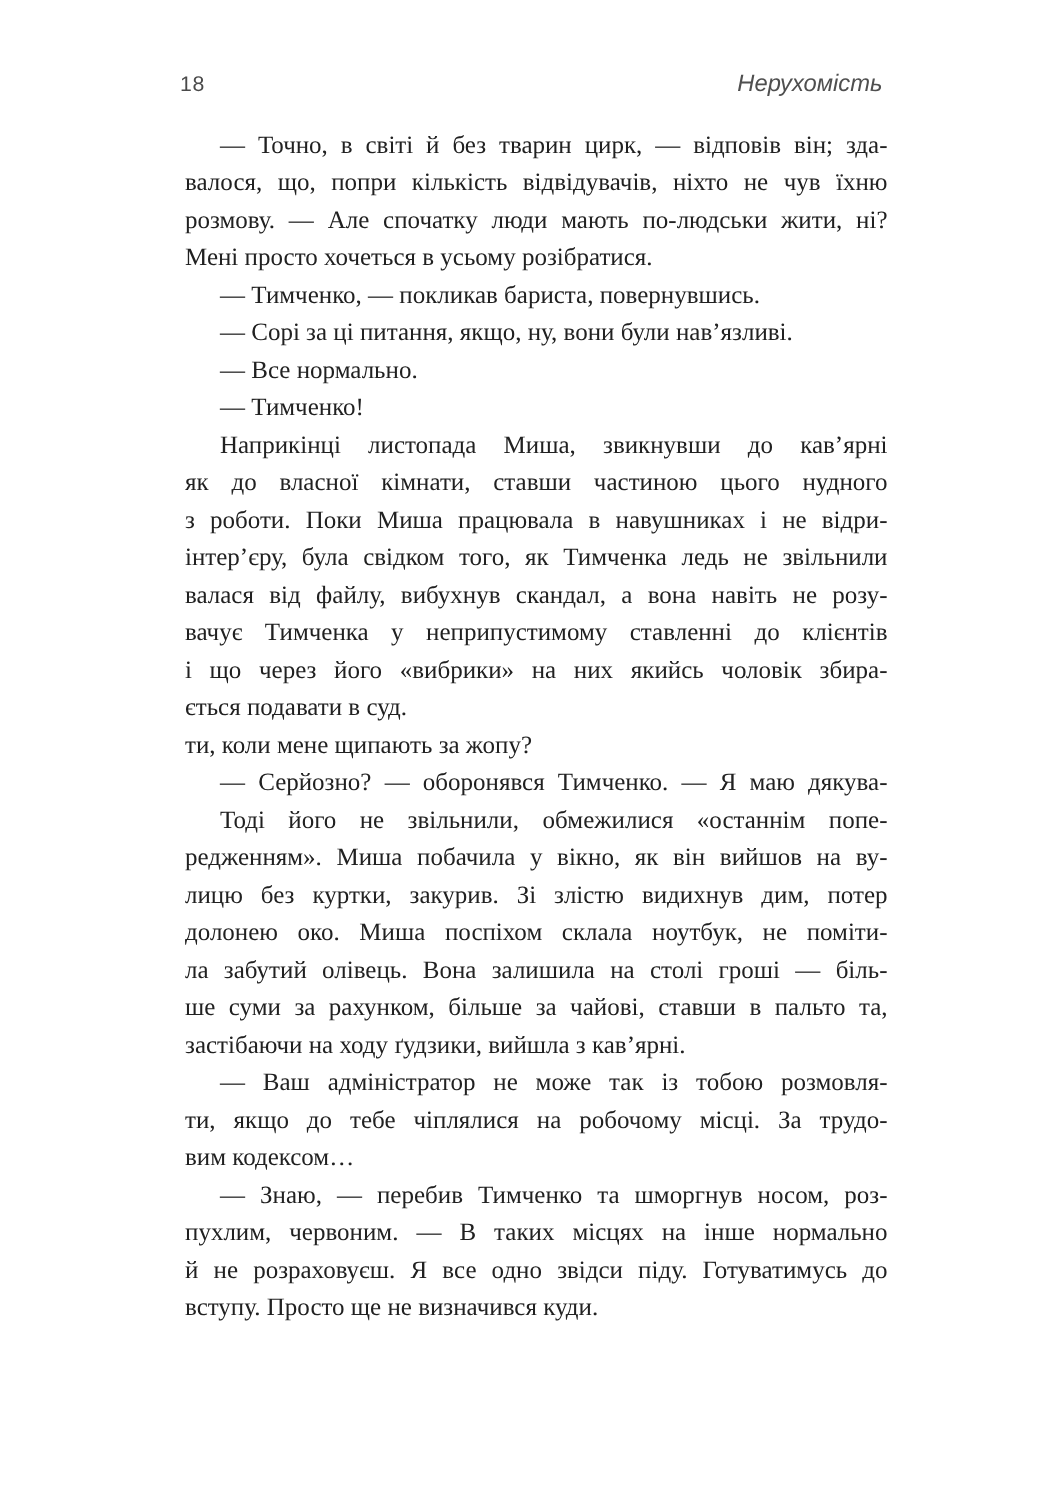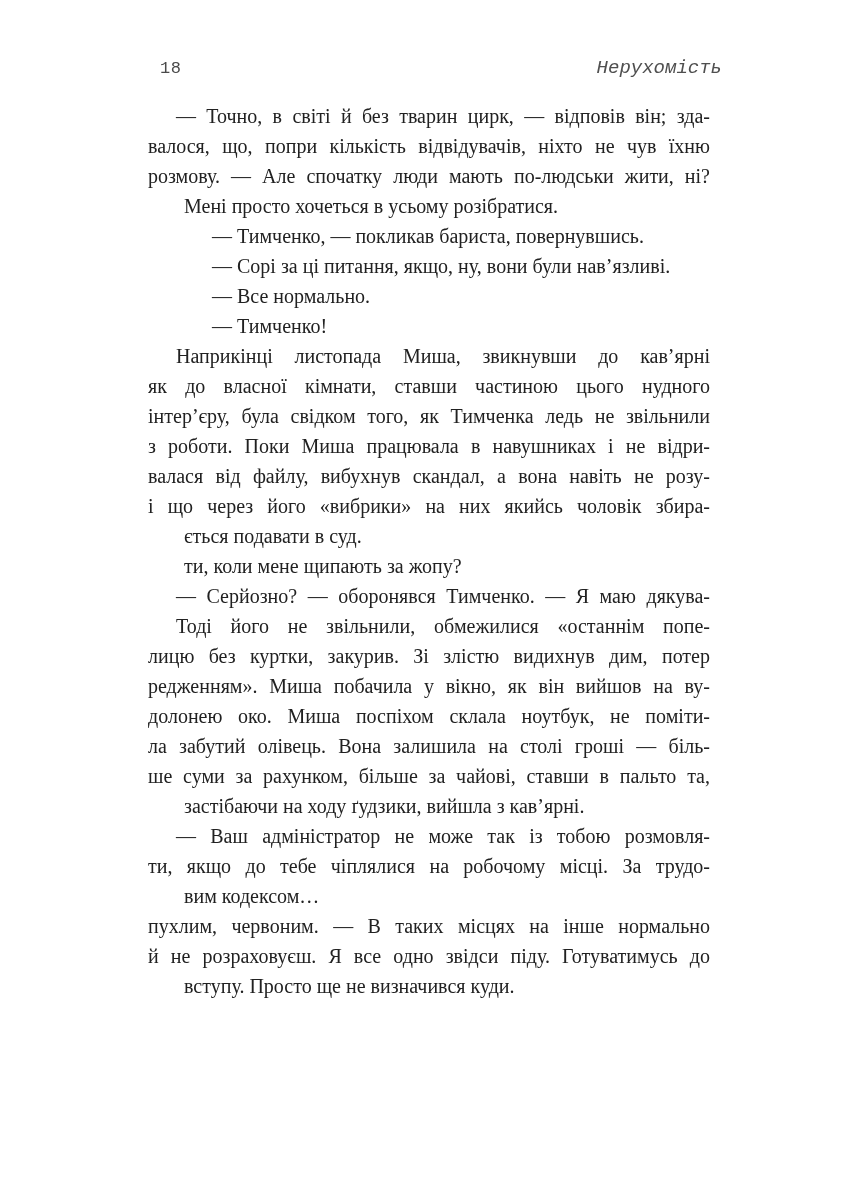--- a/index.html
+++ b/index.html
@@ -22,9 +22,8 @@
     display: flex;
     justify-content: space-between;
     align-items: baseline;
-    font-family: Liberation Mono, monospace;
+    font-family: Liberation Sans, sans-serif;
     color: #4a4a4a;
-    margin-left: 16px;
   }
   .pagenum {
     font-size: 17px;

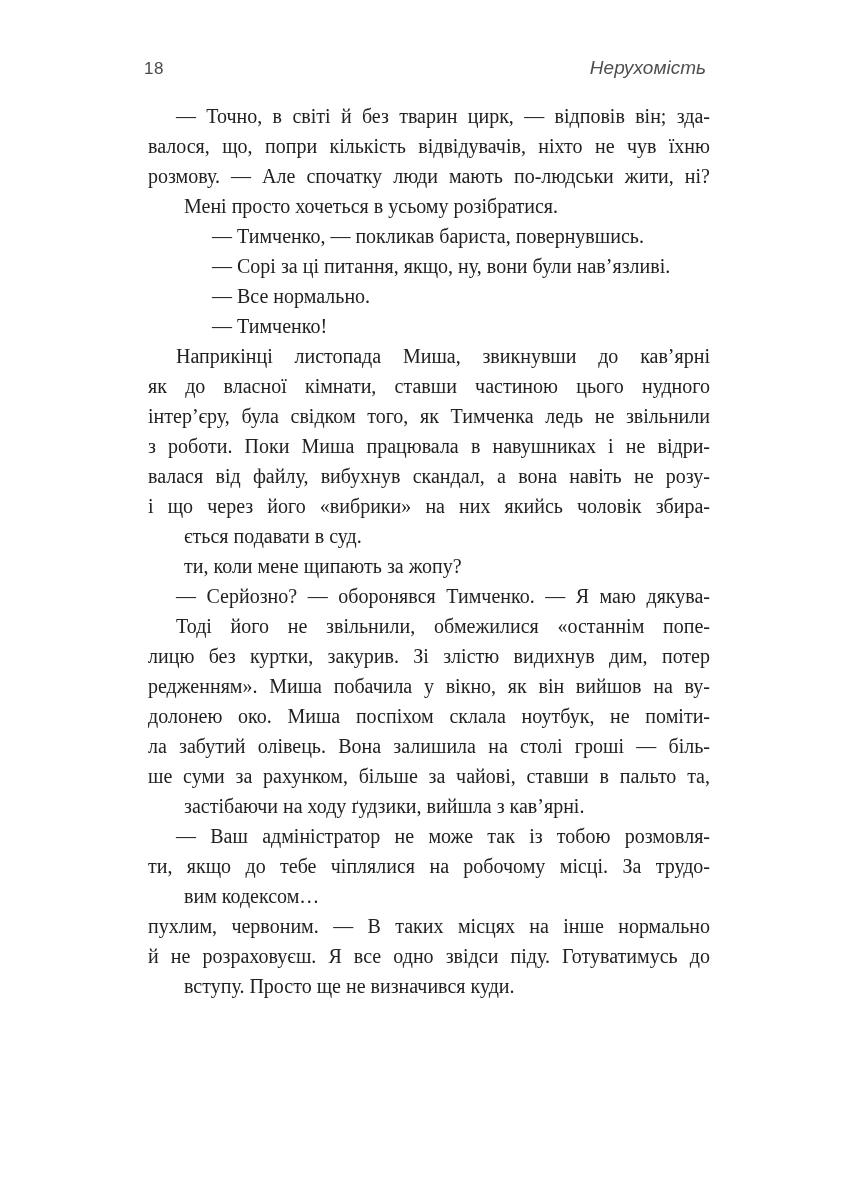--- a/index.html
+++ b/index.html
@@ -52,7 +52,6 @@
   }
   .line.last {
     text-align-last: left;
-    margin-left: 36px;
   }
   .line.first {
     text-indent: 28px;

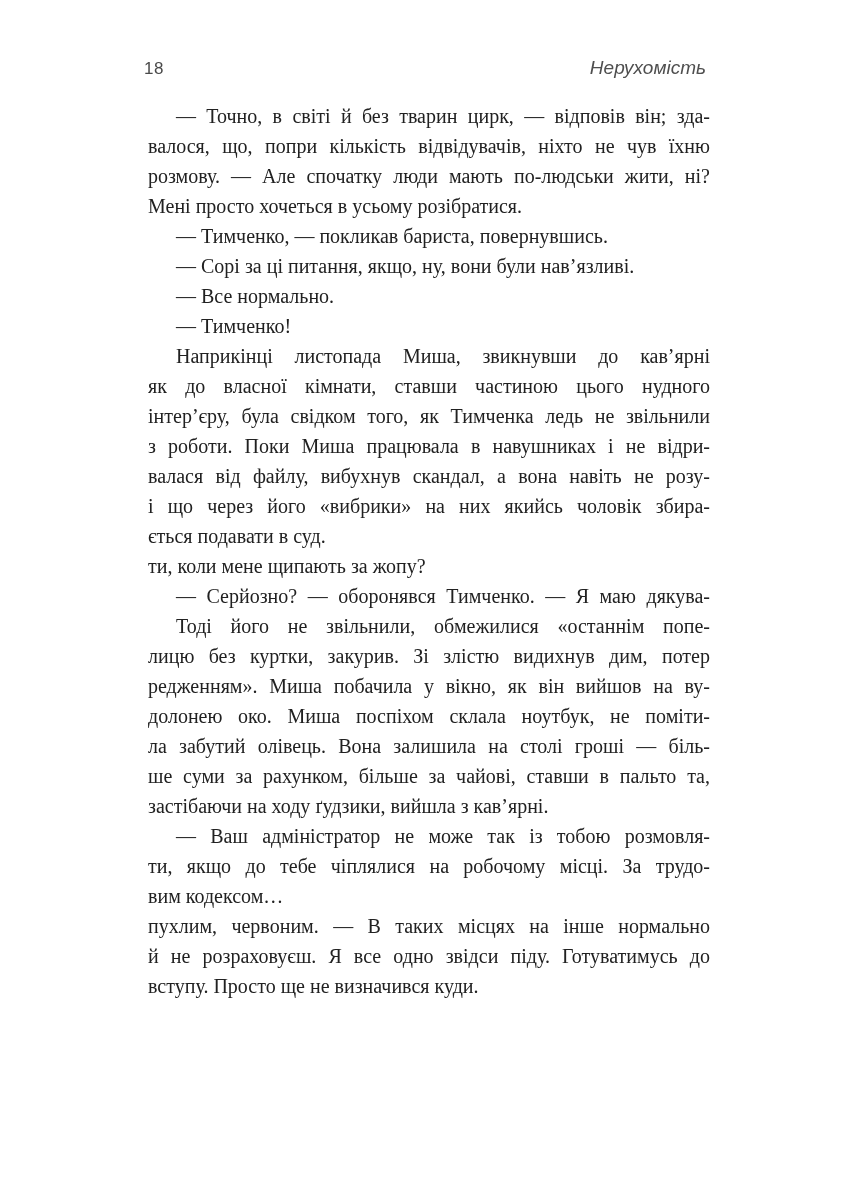--- a/index.html
+++ b/index.html
@@ -77,8 +77,8 @@
       <div class="line first last">— Тимченко!</div>
       <div class="line first">Наприкінці листопада Миша, звикнувши до кав’ярні</div>
       <div class="line">як до власної кімнати, ставши частиною цього нудного</div>
+      <div class="line">з роботи. Поки Миша працювала в навушниках і не відри-</div>
       <div class="line">інтер’єру, була свідком того, як Тимченка ледь не звільнили</div>
-      <div class="line">з роботи. Поки Миша працювала в навушниках і не відри-</div>
       <div class="line">валася від файлу, вибухнув скандал, а вона навіть не розу-</div>
       <div class="line">і що через його «вибрики» на них якийсь чоловік збира-</div>
       <div class="line last">ється подавати в суд.</div>

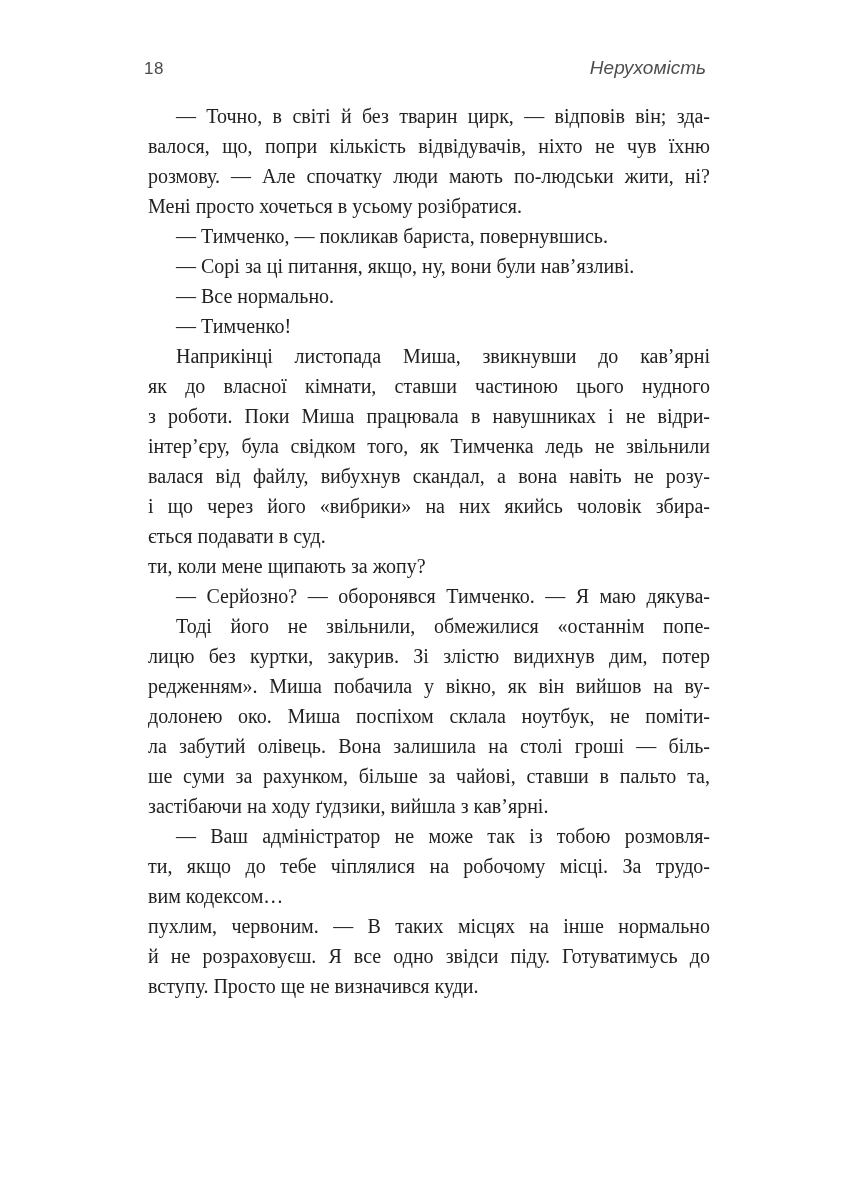--- a/index.html
+++ b/index.html
@@ -80,6 +80,7 @@
       <div class="line">з роботи. Поки Миша працювала в навушниках і не відри-</div>
       <div class="line">інтер’єру, була свідком того, як Тимченка ледь не звільнили</div>
       <div class="line">валася від файлу, вибухнув скандал, а вона навіть не розу-</div>
+      <div class="line">вачує Тимченка у неприпустимому ставленні до клієнтів</div>
       <div class="line">і що через його «вибрики» на них якийсь чоловік збира-</div>
       <div class="line last">ється подавати в суд.</div>
       <div class="line last">ти, коли мене щипають за жопу?</div>

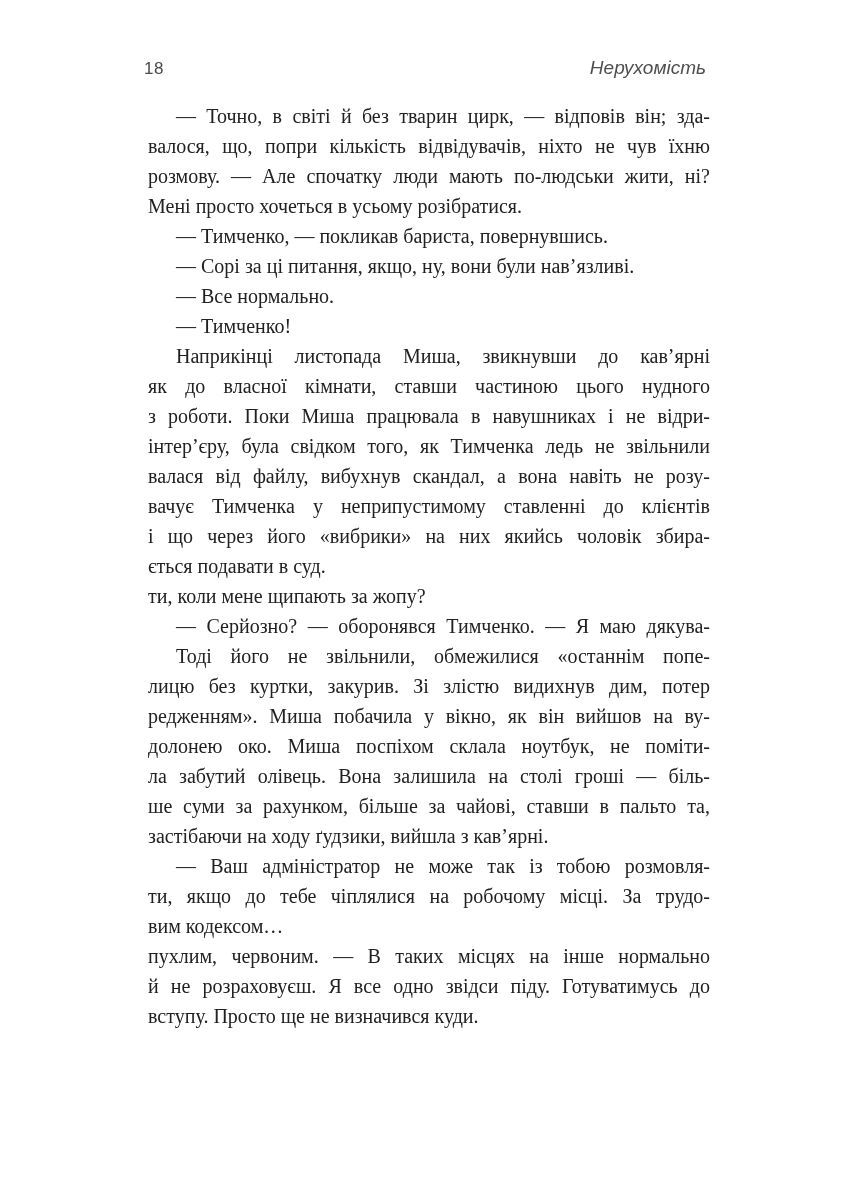--- a/index.html
+++ b/index.html
@@ -86,8 +86,8 @@
       <div class="line last">ти, коли мене щипають за жопу?</div>
       <div class="line first">— Серйозно? — оборонявся Тимченко. — Я маю дякува-</div>
       <div class="line first">Тоді його не звільнили, обмежилися «останнім попе-</div>
+      <div class="line">редженням». Миша побачила у вікно, як він вийшов на ву-</div>
       <div class="line">лицю без куртки, закурив. Зі злістю видихнув дим, потер</div>
-      <div class="line">редженням». Миша побачила у вікно, як він вийшов на ву-</div>
       <div class="line">долонею око. Миша поспіхом склала ноутбук, не поміти-</div>
       <div class="line">ла забутий олівець. Вона залишила на столі гроші — біль-</div>
       <div class="line">ше суми за рахунком, більше за чайові, ставши в пальто та,</div>

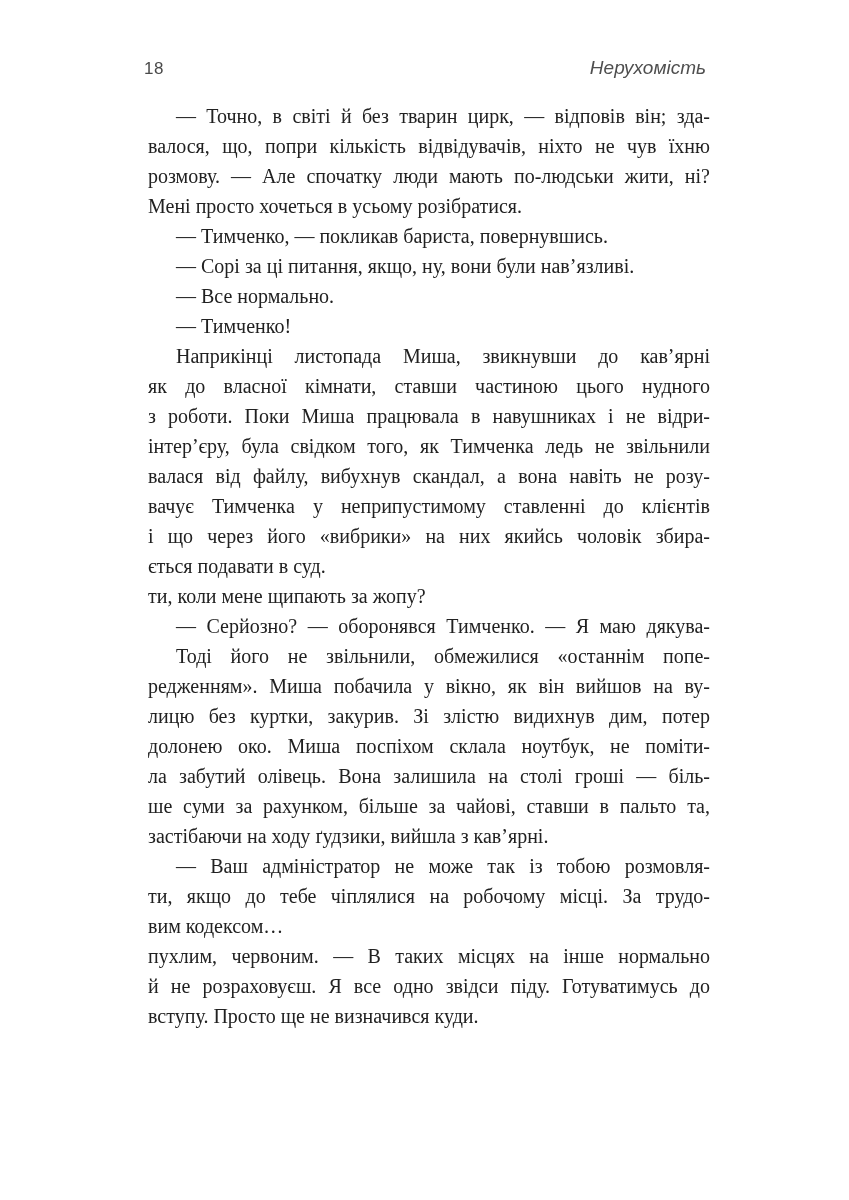--- a/index.html
+++ b/index.html
@@ -95,6 +95,7 @@
       <div class="line first">— Ваш адміністратор не може так із тобою розмовля-</div>
       <div class="line">ти, якщо до тебе чіплялися на робочому місці. За трудо-</div>
       <div class="line last">вим кодексом…</div>
+      <div class="line first">— Знаю, — перебив Тимченко та шморгнув носом, роз-</div>
       <div class="line">пухлим, червоним. — В таких місцях на інше нормально</div>
       <div class="line">й не розраховуєш. Я все одно звідси піду. Готуватимусь до</div>
       <div class="line last">вступу. Просто ще не визначився куди.</div>

